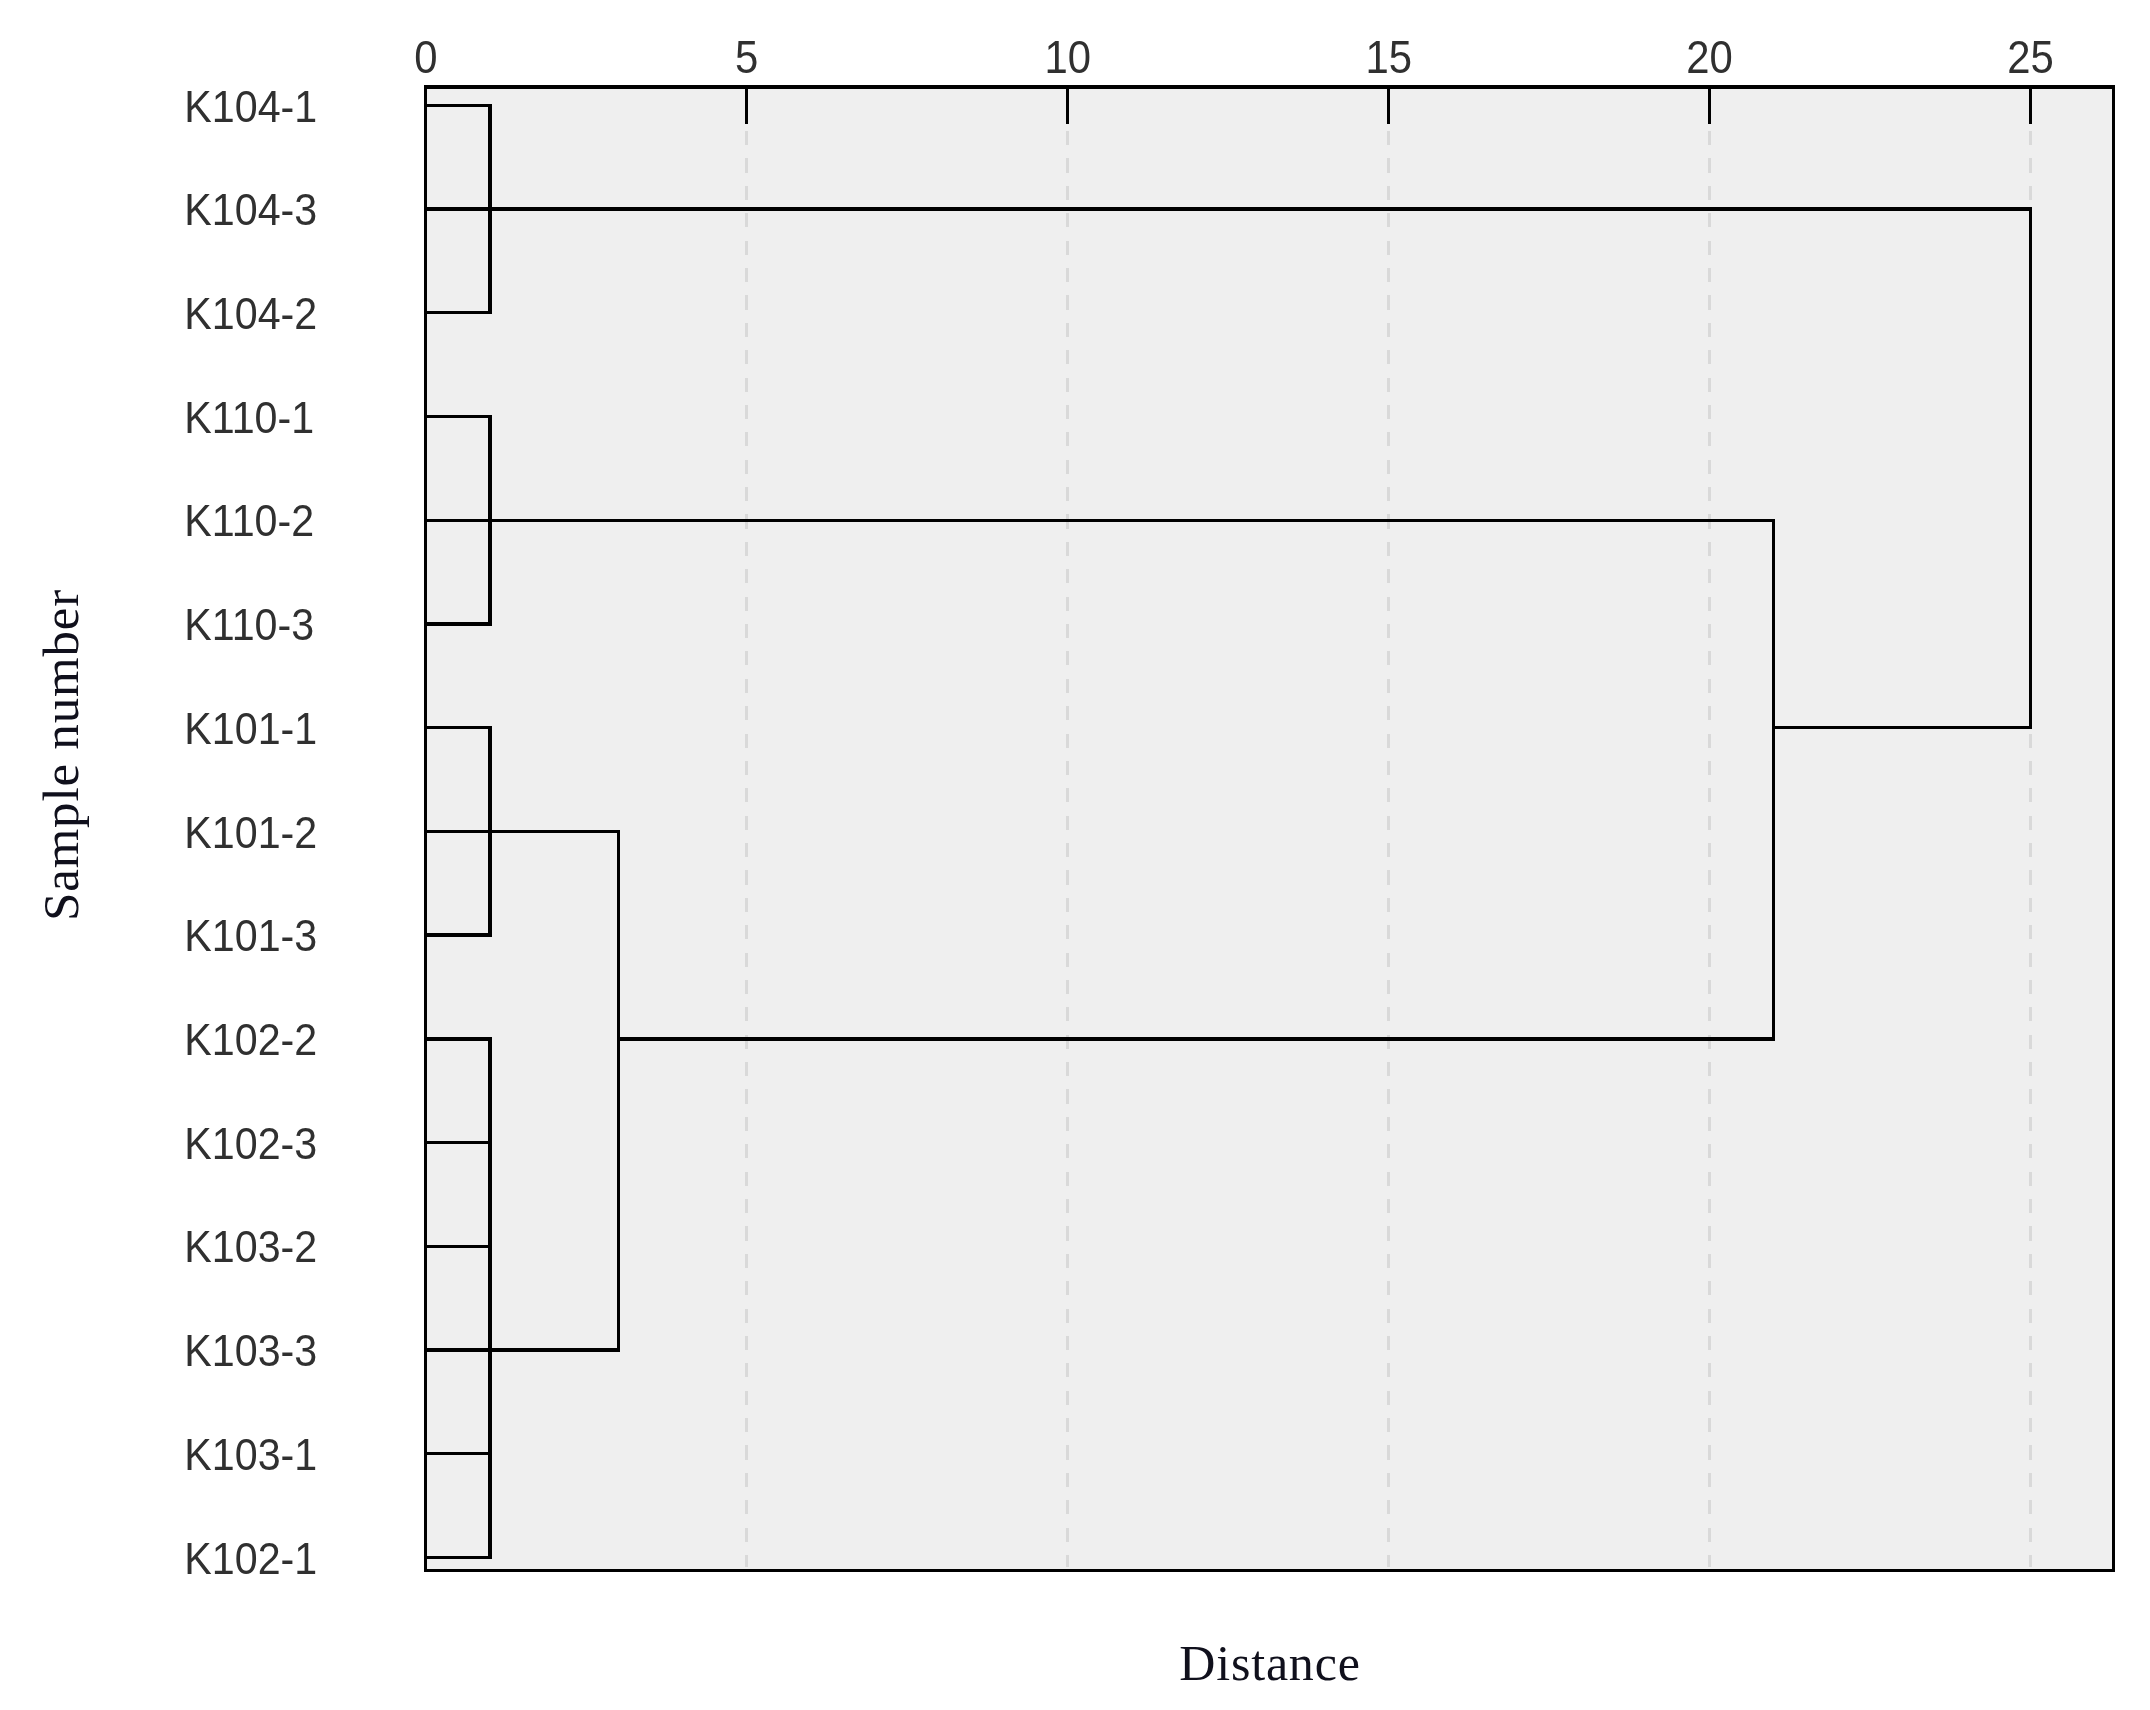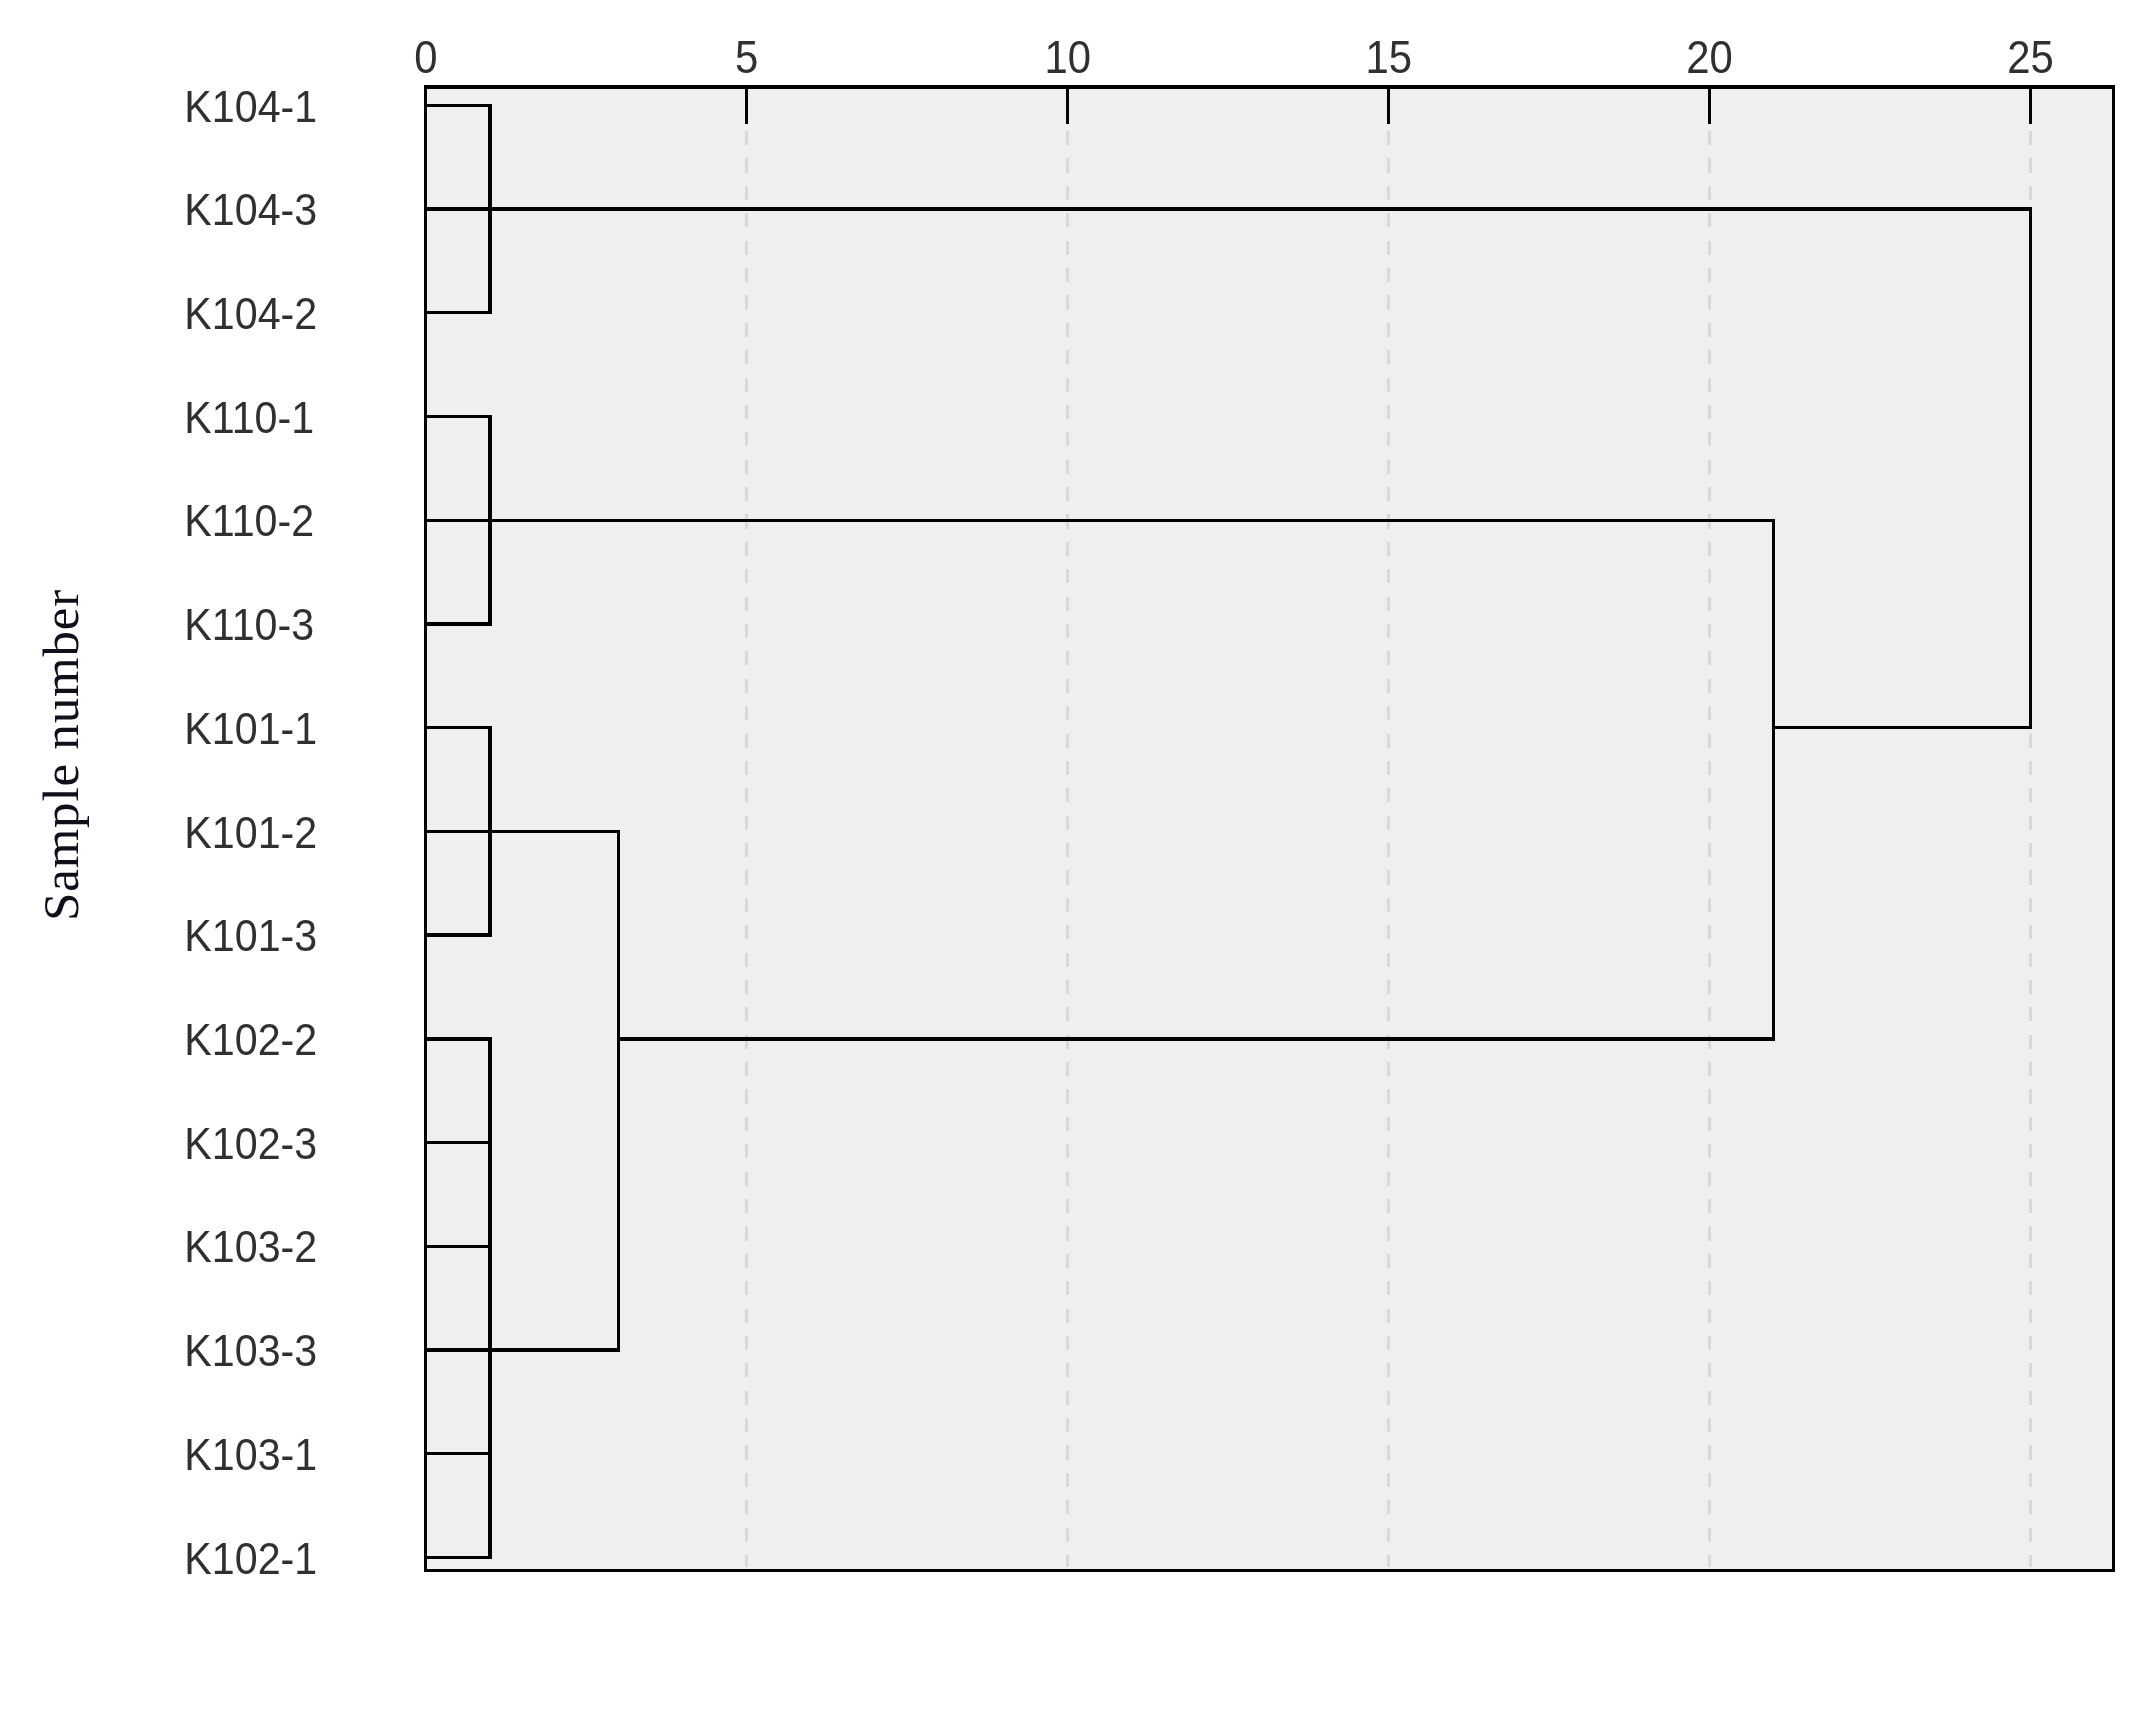--- a/index.html
+++ b/index.html
@@ -110,6 +110,7 @@
       <text transform="translate(222,1771.44) scale(0.92,1)" text-anchor="start" font-size="54" fill="#303030" font-family="&quot;Liberation Sans&quot;, &quot;DejaVu Sans&quot;, sans-serif">K103-1</text>
       <text transform="translate(222,1896.44) scale(0.92,1)" text-anchor="start" font-size="54" fill="#303030" font-family="&quot;Liberation Sans&quot;, &quot;DejaVu Sans&quot;, sans-serif">K102-1</text>
     </svg>
+  <div class="axis-title-x">Distance</div>
   <div class="axis-title-y">Sample number</div>
 </div>
 

